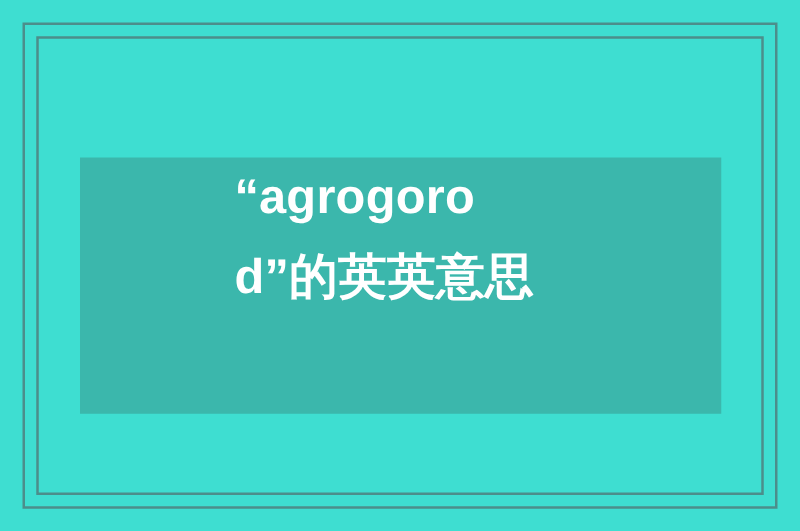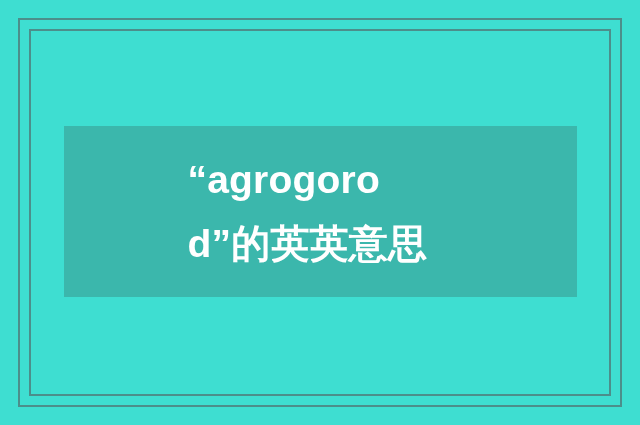--- a/index.html
+++ b/index.html
@@ -54,10 +54,10 @@
     left: 64px;
     top: 126px;
     width: 513px;
-    height: 171px;
+    height: 205px;
     background: #3BB7AC;
     display: flex;
-    align-items: center;
+    align-items: flex-start;
     justify-content: center;
     box-sizing: border-box;
     padding: 0 55px;

